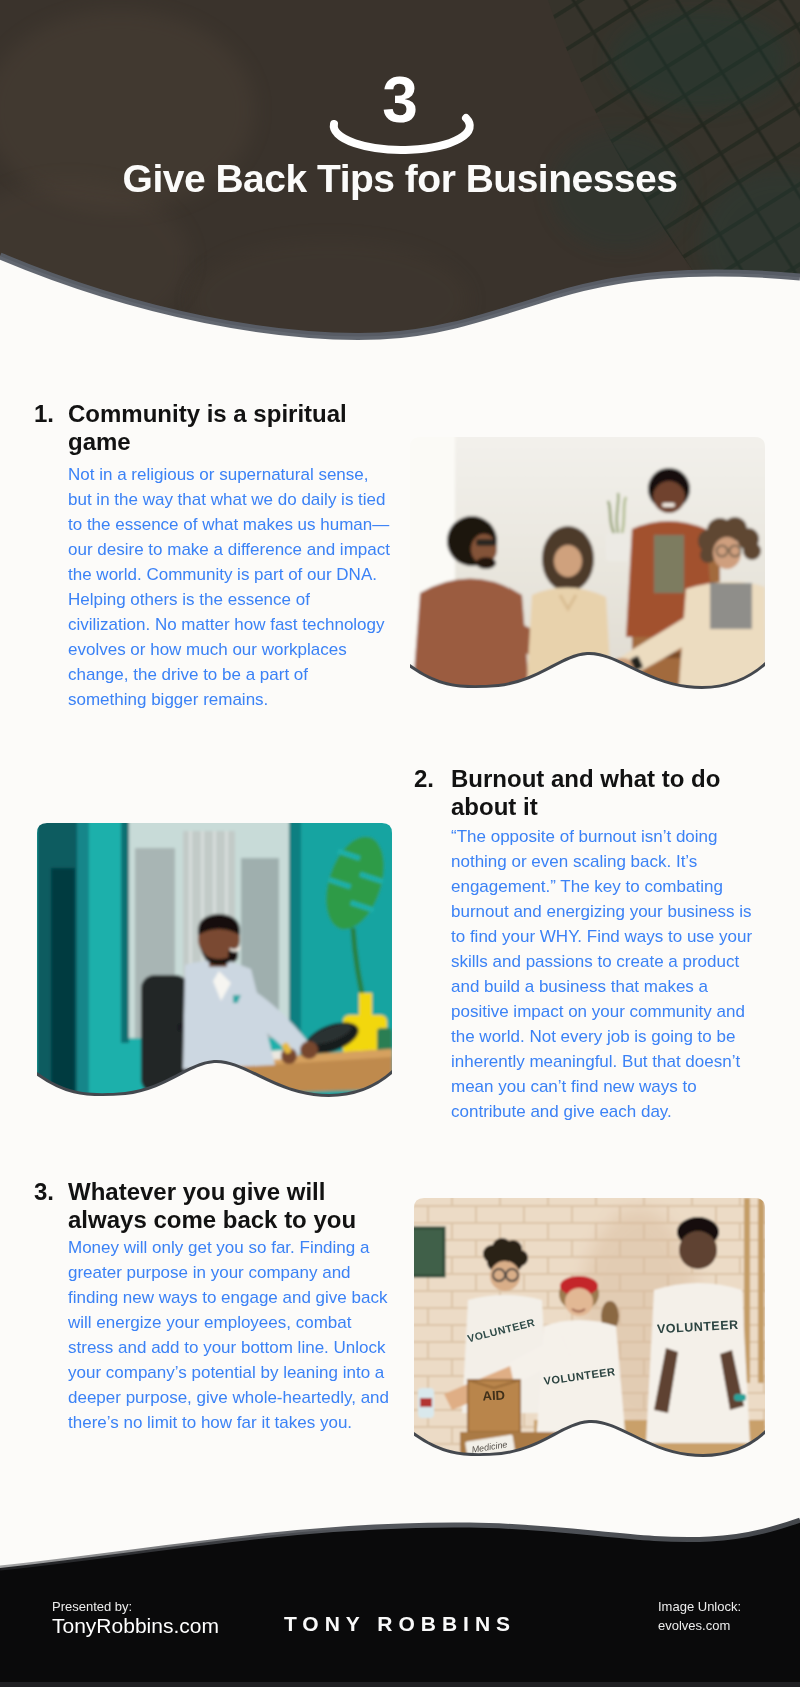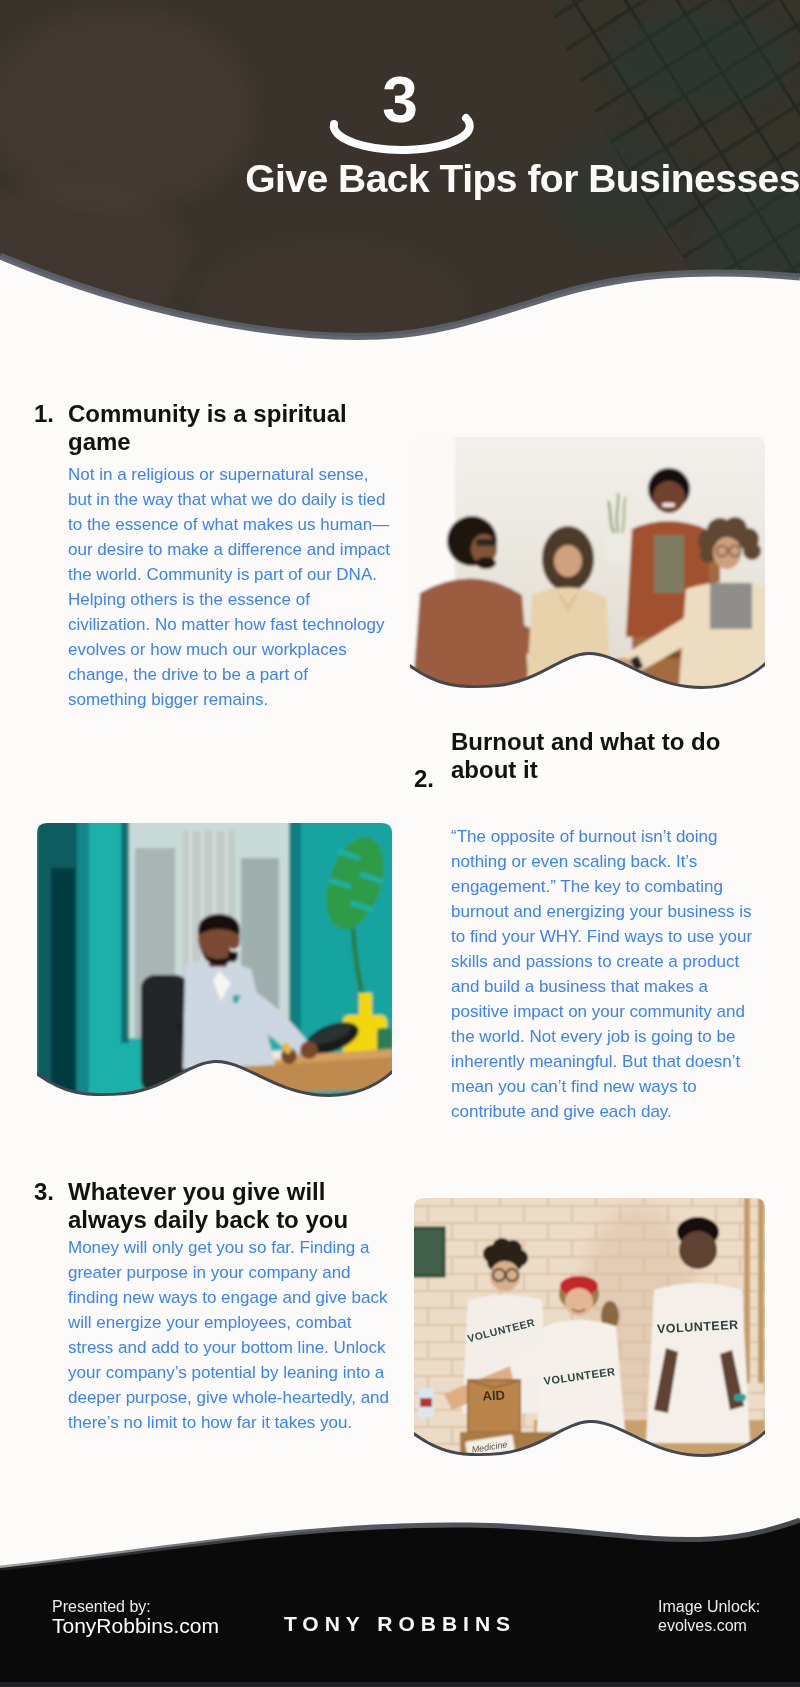--- a/index.html
+++ b/index.html
@@ -9,7 +9,7 @@
   
   .badge-number{position:absolute;top:68px;left:0;width:800px;text-align:center;
     font-size:64px;font-weight:700;color:#ffffff;line-height:1;}
-  .page-title{position:absolute;top:157px;left:0;width:800px;text-align:right;
+  .page-title{position:absolute;top:157px;left:0;width:800px;text-align:center;
     font-size:39px;font-weight:700;color:#fbfbfa;letter-spacing:-.5px;}
   
   .sec-num{position:absolute;font-size:24px;line-height:28px;font-weight:700;color:#121212;}

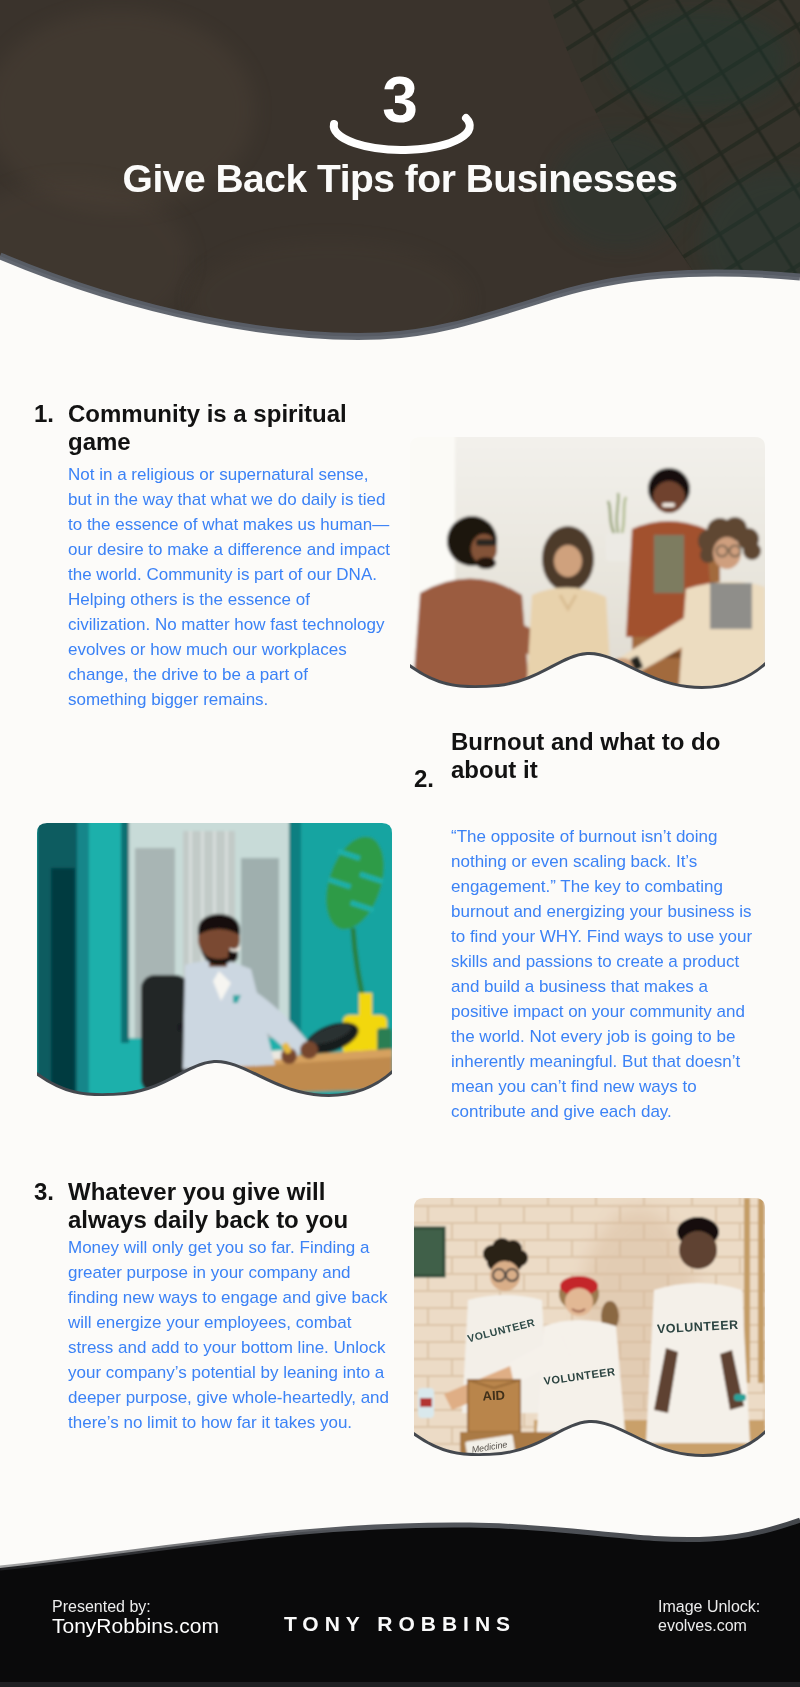--- a/index.html
+++ b/index.html
@@ -131,7 +131,7 @@
   </svg>
 
   <div class="sec-num" style="left:414px;top:765px">2.</div>
-  <div class="sec-head" style="left:451px;top:728px;width:300px">Burnout and what to do about it</div>
+  <div class="sec-head" style="left:451px;top:765px;width:300px">Burnout and what to do about it</div>
   <div class="sec-body" style="left:451px;top:824px;width:318px">“The opposite of burnout isn’t doing nothing or even scaling back. It’s engagement.” The key to combating burnout and energizing your business is to find your WHY. Find ways to use your skills and passions to create a product and build a business that makes a positive impact on your community and the world. Not every job is going to be inherently meaningful. But that doesn’t mean you can’t find new ways to contribute and give each day.</div>
 
   <svg class="abs" style="left:37px;top:823px" width="355" height="284" viewBox="0 0 355 284" role="img">

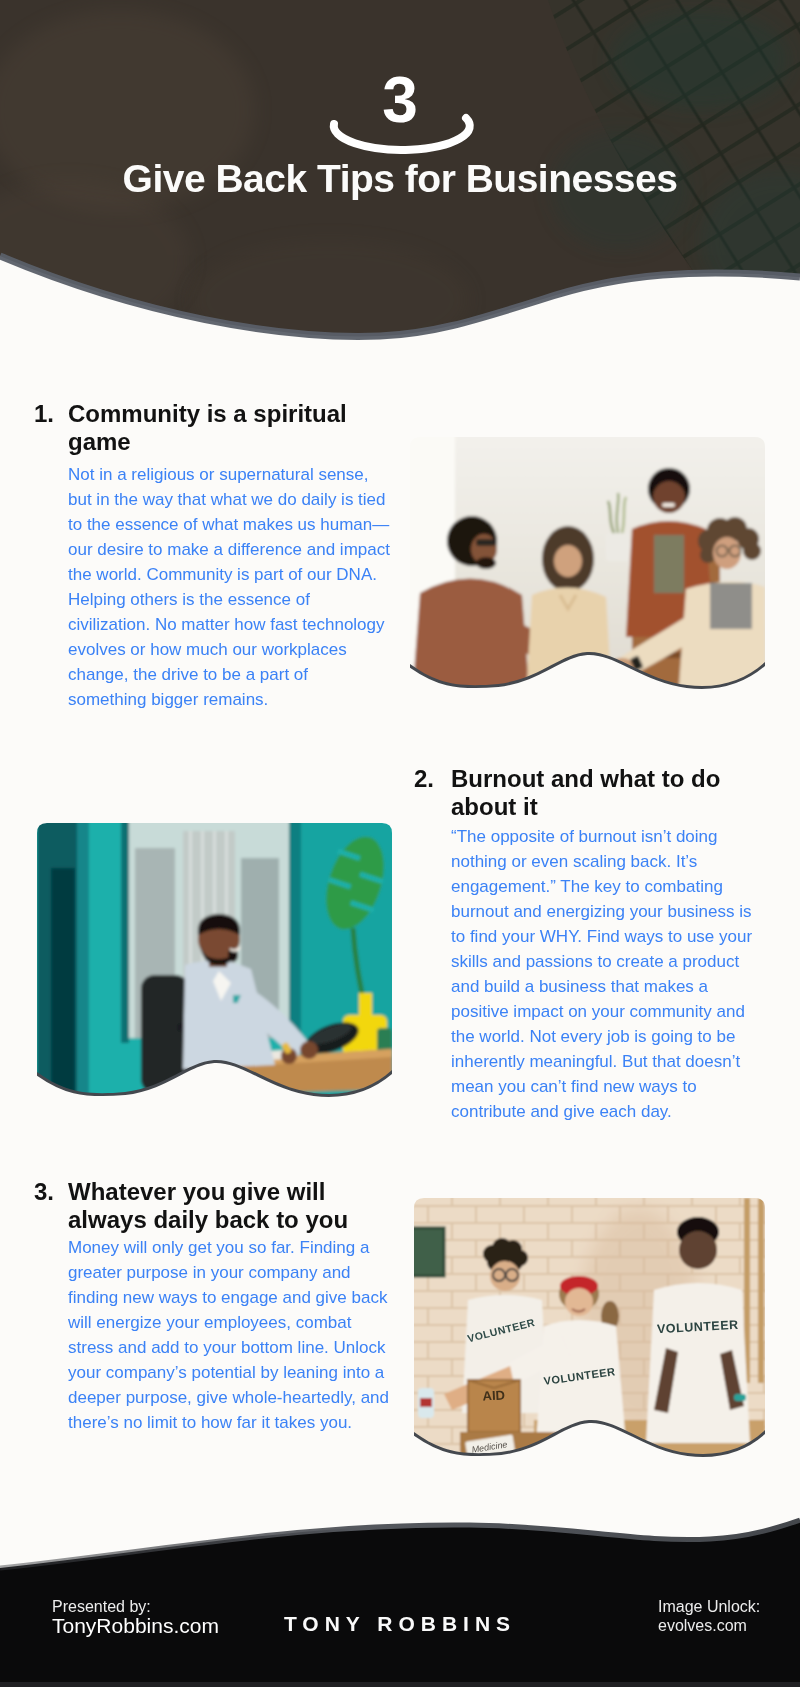--- a/index.html
+++ b/index.html
@@ -196,7 +196,7 @@
   </svg>
 
   <div class="sec-num" style="left:34px;top:1178px">3.</div>
-  <div class="sec-head" style="left:68px;top:1178px;width:330px">Whatever you give will always daily back to you</div>
+  <div class="sec-head" style="left:68px;top:1178px;width:330px">Whatever you give will always come back to you</div>
   <div class="sec-body" style="left:68px;top:1235px;width:322px">Money will only get you so far. Finding a greater purpose in your company and finding new ways to engage and give back will energize your employees, combat stress and add to your bottom line. Unlock your company’s potential by leaning into a deeper purpose, give whole-heartedly, and there’s no limit to how far it takes you.</div>
 
   <svg class="abs" style="left:414px;top:1198px" width="351" height="269" viewBox="0 0 351 269" role="img">

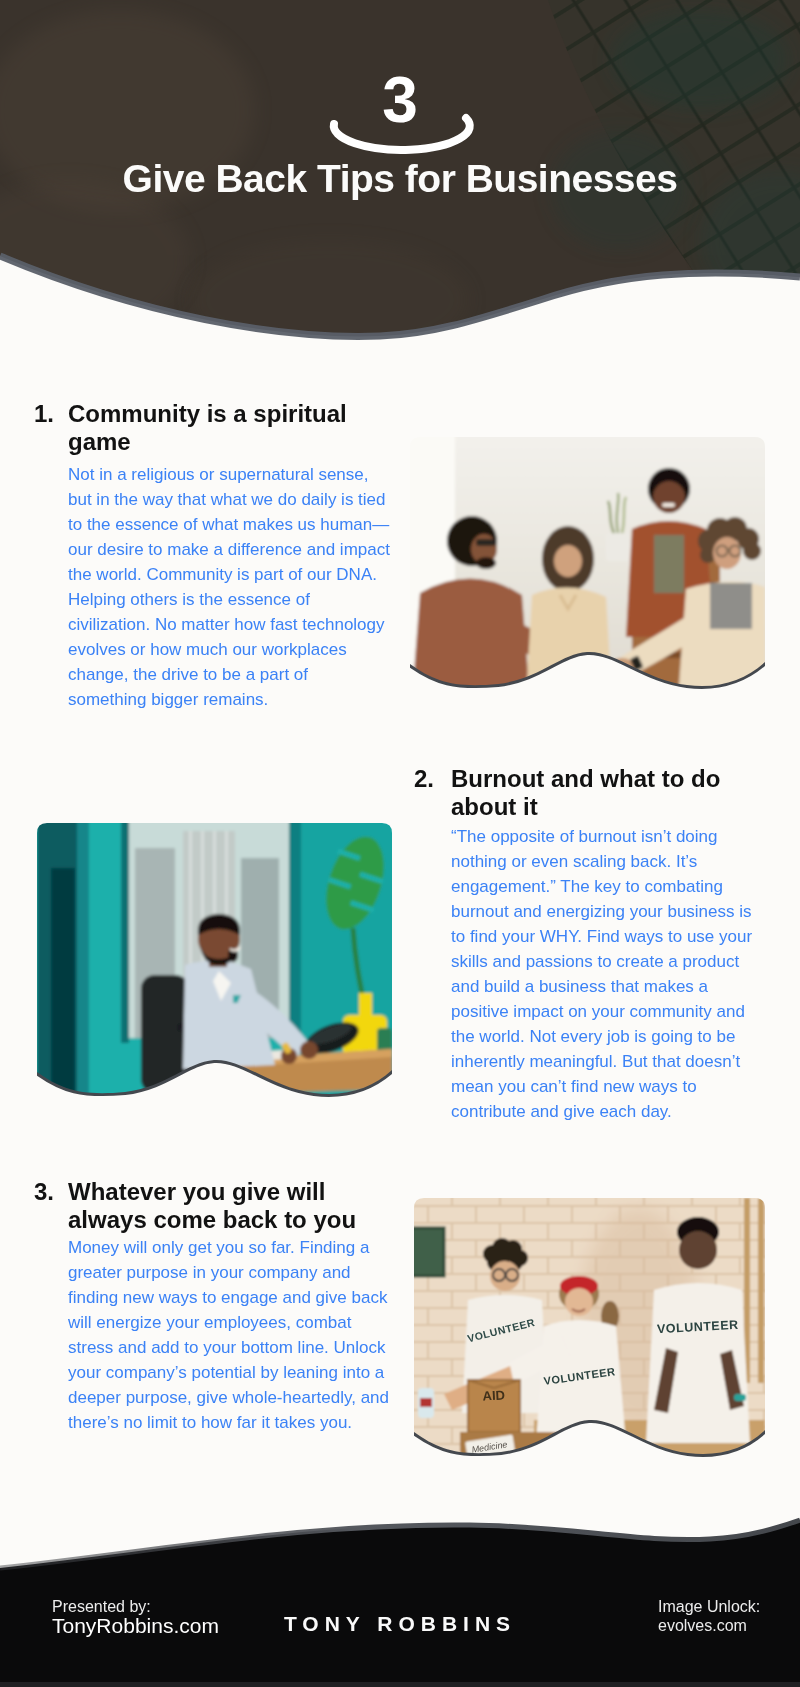--- a/index.html
+++ b/index.html
@@ -16,7 +16,7 @@
   .sec-head{position:absolute;font-size:24px;line-height:28px;font-weight:700;color:#121212;}
   .sec-body{position:absolute;font-size:17px;line-height:25px;color:#3b82f6;}
   
-  .ft-small{position:absolute;font-size:16px;color:#ececec;line-height:17px;}
+  .ft-small{position:absolute;font-size:13px;color:#ececec;line-height:17px;}
   .ft-site{position:absolute;font-size:21px;color:#ffffff;line-height:26px;}
   .ft-logo{position:absolute;left:0;top:1612px;width:800px;text-align:center;
     font-size:21px;font-weight:700;letter-spacing:6px;color:#fafafa;}

